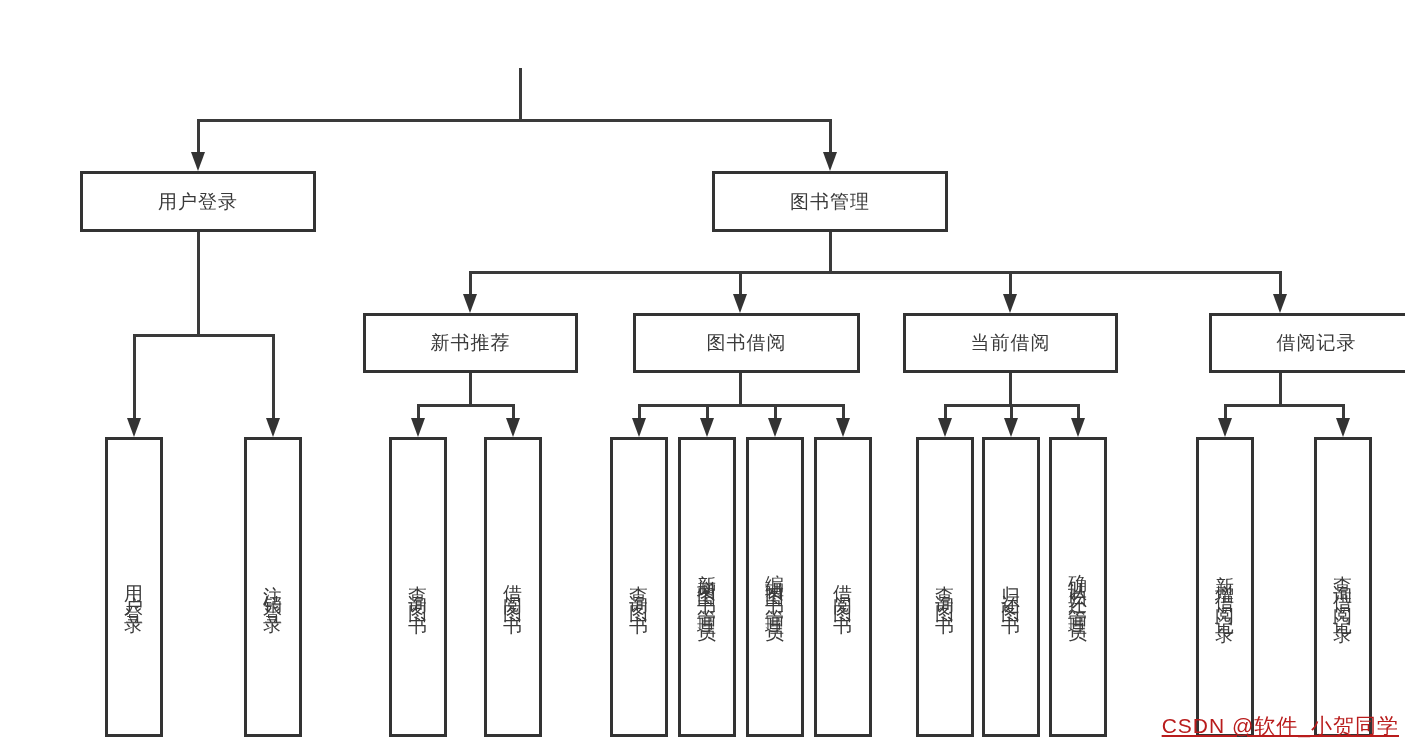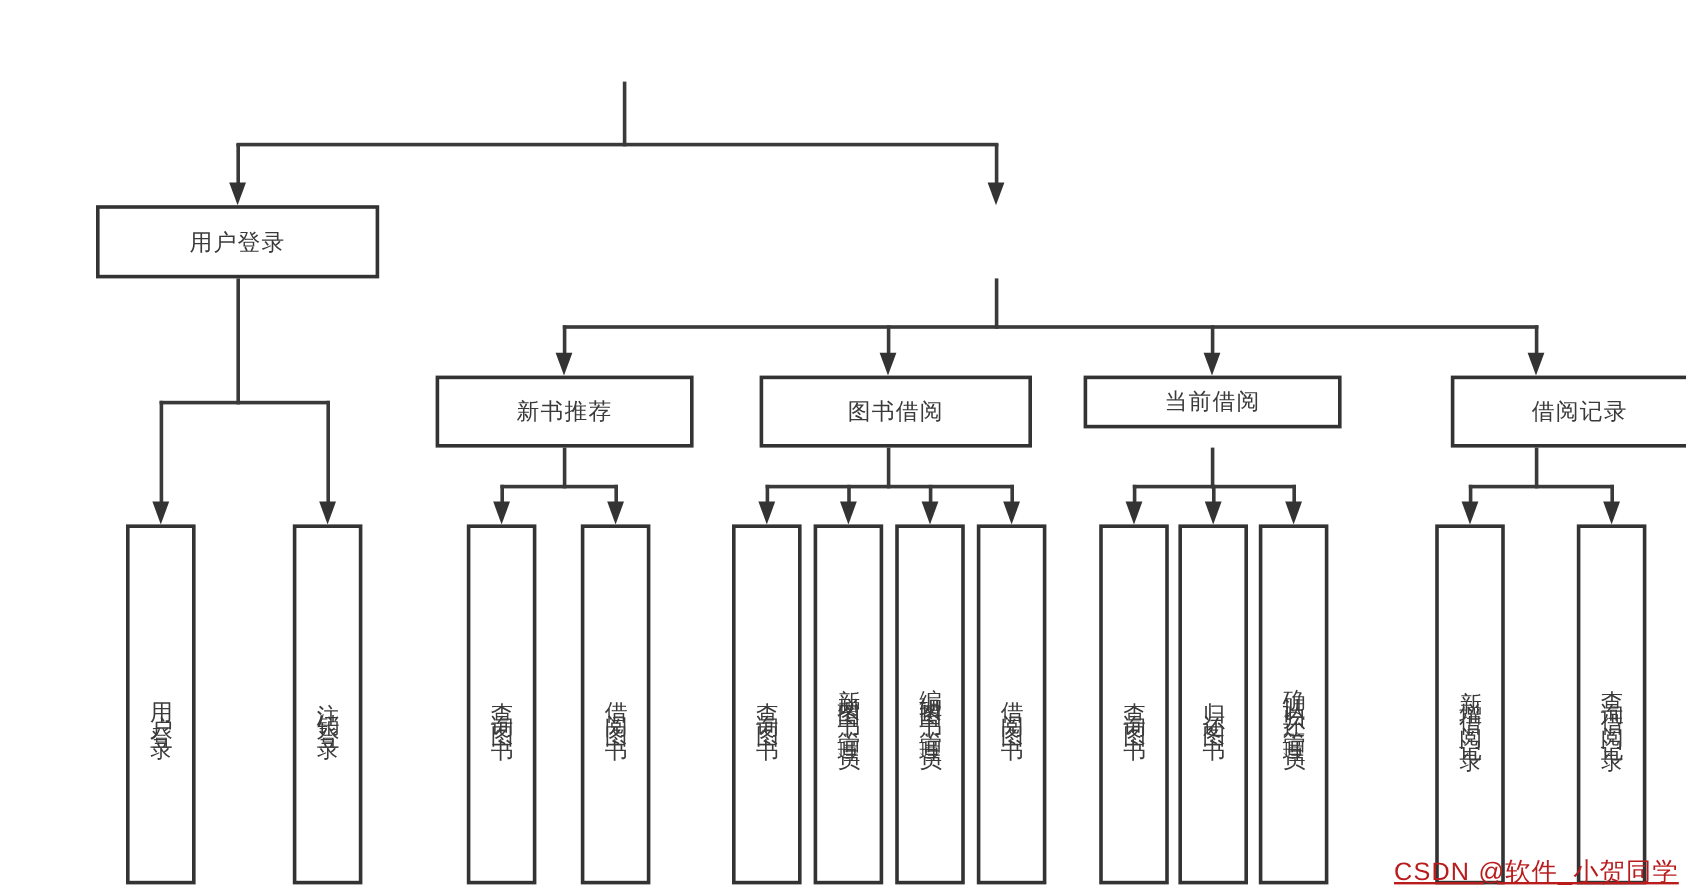--- a/index.html
+++ b/index.html
@@ -62,6 +62,7 @@
   <div class="arrow" style="left:823px;top:152px;"></div>
 
   <div class="box" style="left:80px;top:171px;width:236px;height:61px;">用户登录</div>
+  <div class="box" style="left:712px;top:171px;width:236px;height:61px;">图书管理</div>
 
   <div class="vline" style="left:196.5px;top:232px;height:105px;"></div>
   <div class="hline" style="left:132.5px;top:334px;width:142px;"></div>

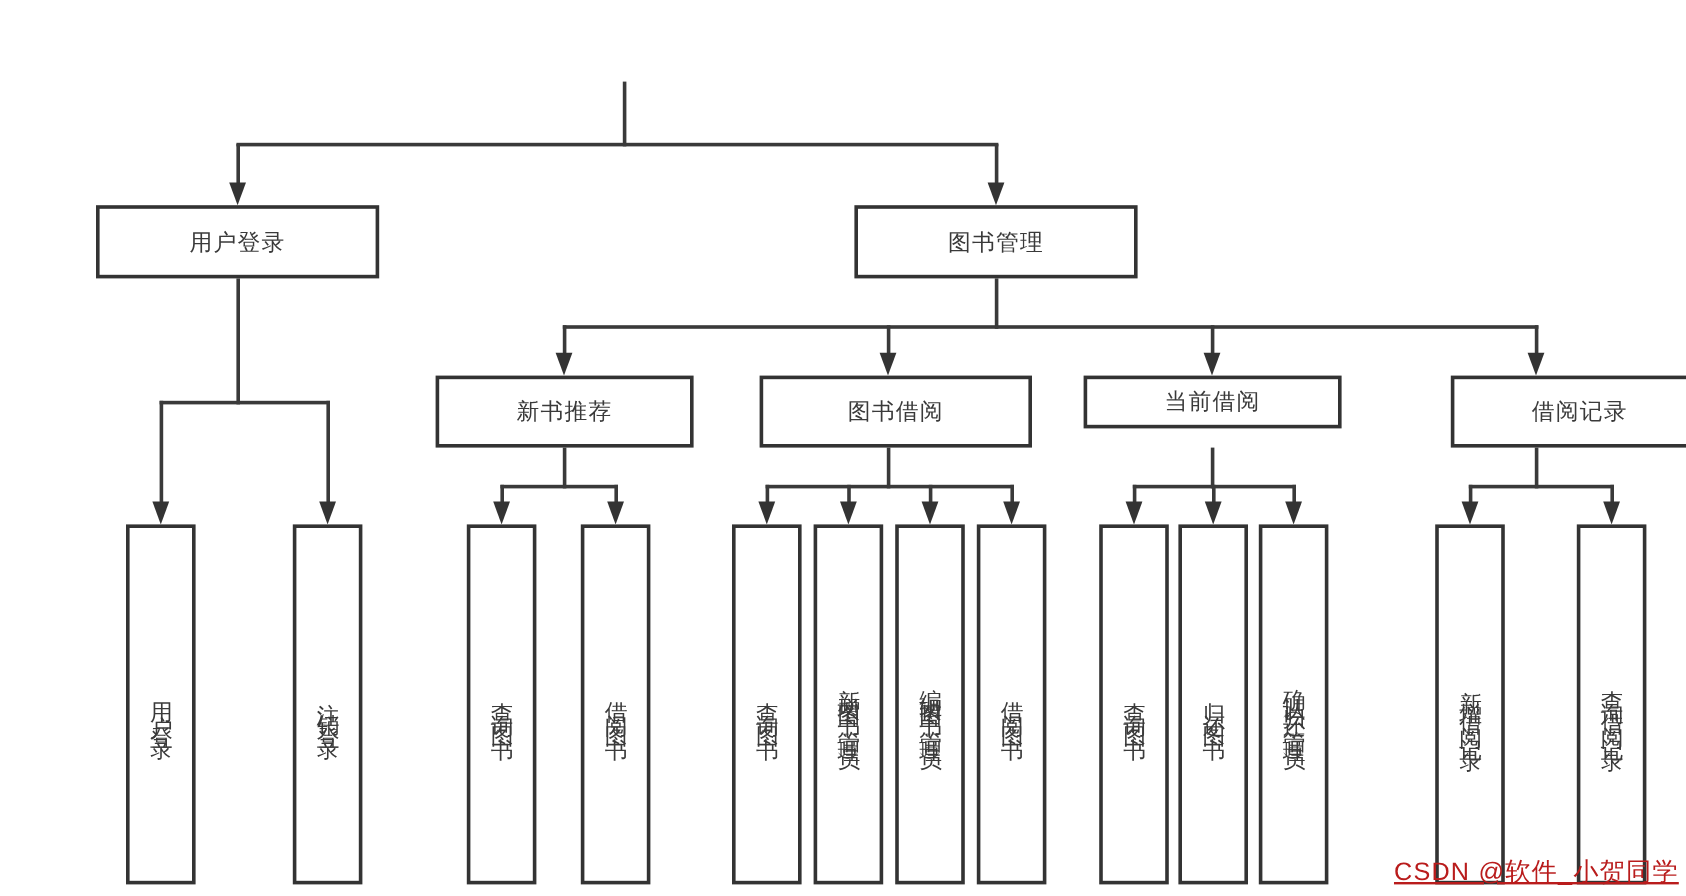--- a/index.html
+++ b/index.html
@@ -84,7 +84,7 @@
 
   <div class="box" style="left:363px;top:313px;width:215px;height:60px;">新书推荐</div>
   <div class="box" style="left:633px;top:313px;width:227px;height:60px;text-align:right;">图书借阅</div>
-  <div class="box" style="left:903px;top:313px;width:215px;height:44px;">当前借阅</div>
+  <div class="box" style="left:903px;top:313px;width:215px;height:60px;">当前借阅</div>
   <div class="box" style="left:1173px;top:313px;width:215px;height:60px;margin-left:36px;">借阅记录</div>
 
   <div class="vline" style="left:469px;top:373px;height:34px;"></div>

